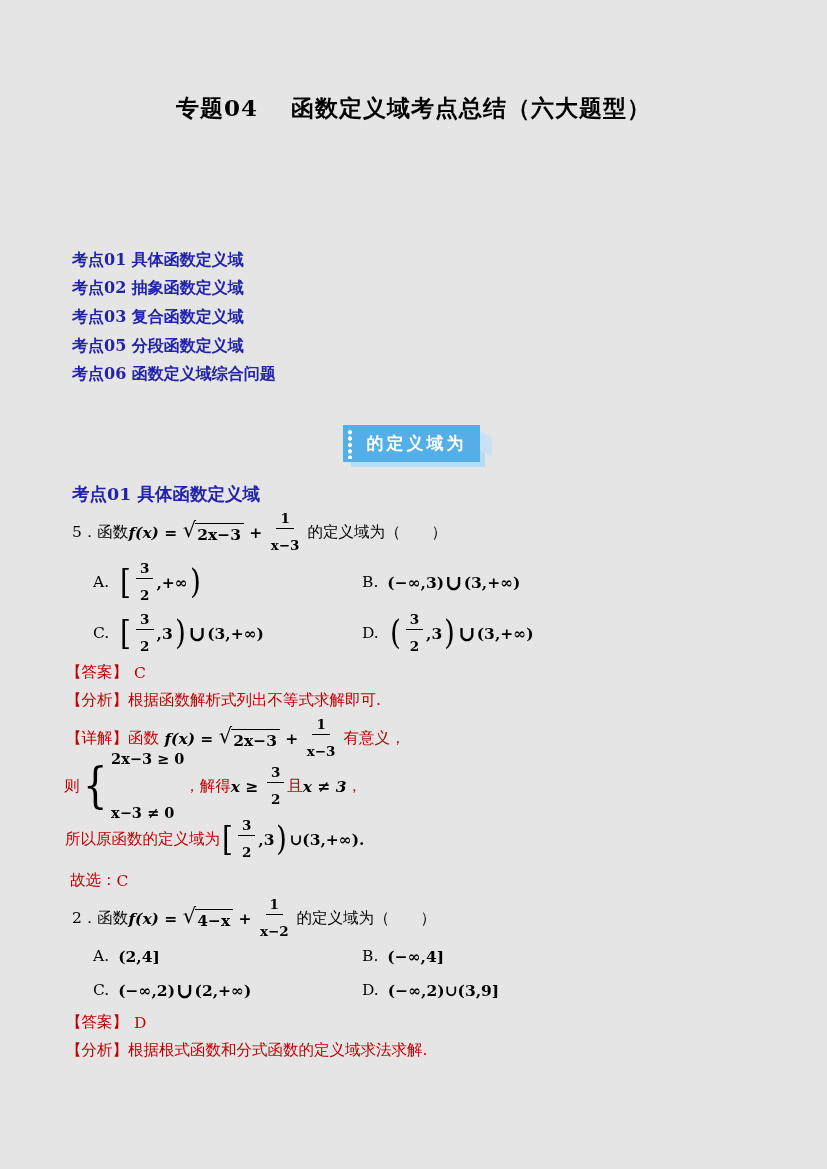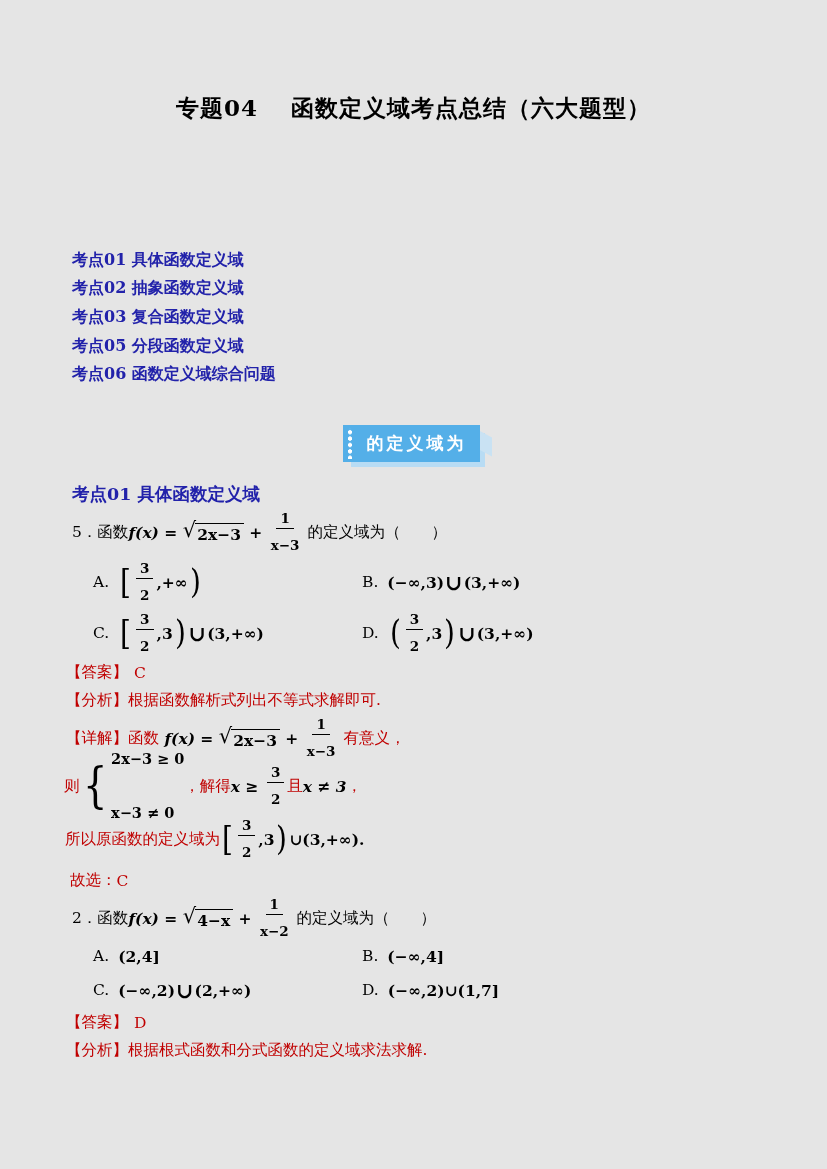--- a/index.html
+++ b/index.html
@@ -136,7 +136,7 @@
   </div>
   <div class="mline" style="left:362px;top:978px;height:24px;">
     <span class="opt-label">D.</span>
-    <span class="opt-body"><span class="mb">(−∞,2)∪(1,7]</span></span>
+    <span class="opt-body"><span class="mb">(−∞,2)∪(3,9]</span></span>
   </div>
 
   <div class="tline red" style="left:66px;top:1012px;">

